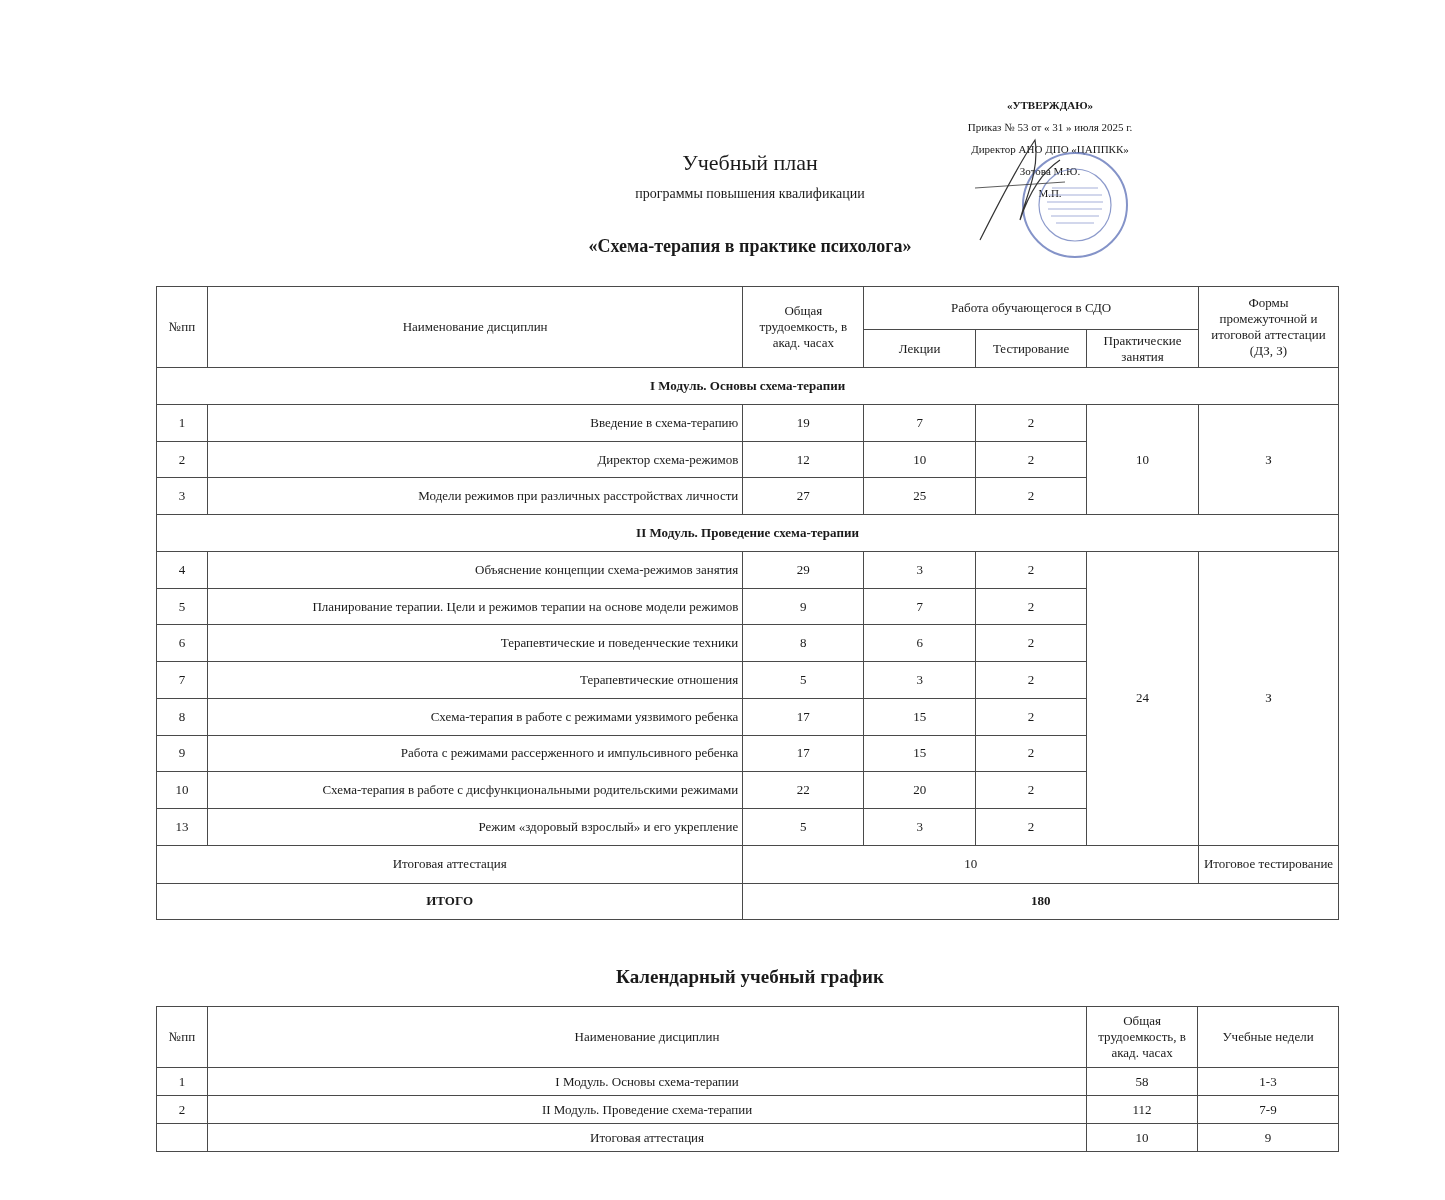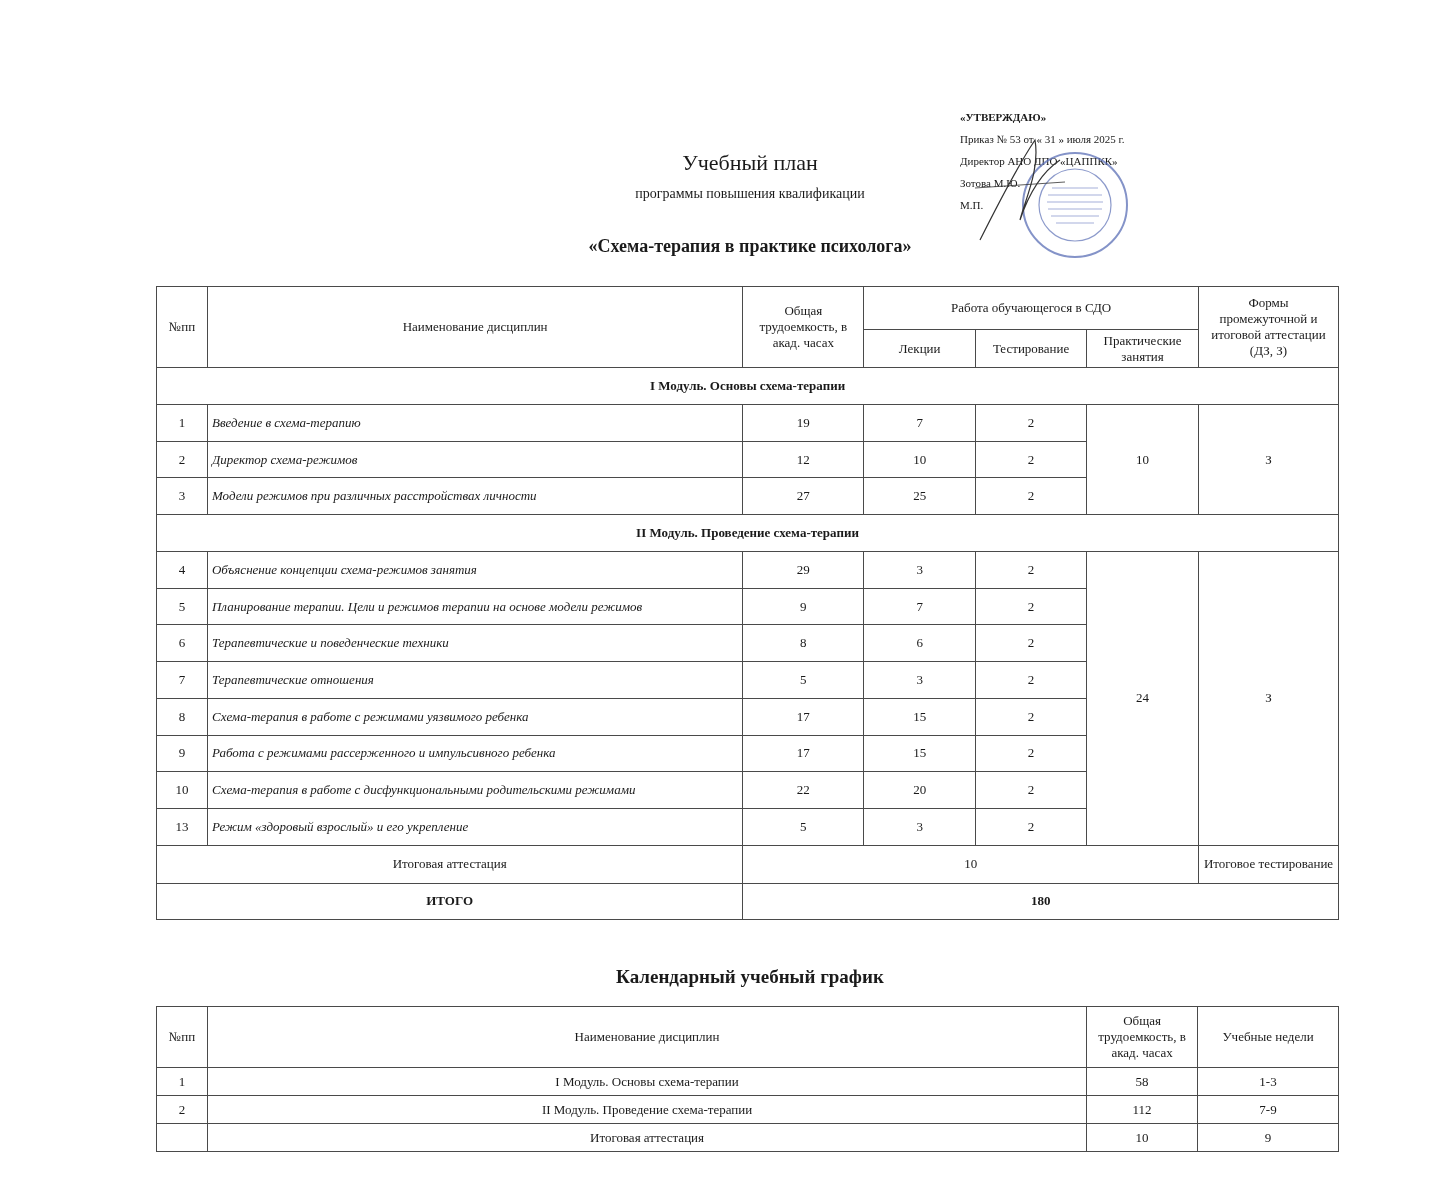--- a/index.html
+++ b/index.html
@@ -5,7 +5,7 @@
   html, body { margin:0; padding:0; background:#ffffff; }
   body { width:1445px; height:1200px; position:relative; overflow:hidden;
          font-family:"Liberation Serif", "DejaVu Serif", serif; color:#1a1a1a; }
-  .approve { position:absolute; left:960px; top:106px; width:180px; text-align:left; font-size:11px; line-height:22px; }
+  .approve { position:absolute; left:960px; top:94px; width:180px; text-align:center; font-size:11px; line-height:22px; }
   .approve .head { font-weight:bold; }
   .stamp { position:absolute; left:1020px; top:150px; width:110px; height:110px; }
   .sig { position:absolute; left:975px; top:130px; width:90px; height:120px; }

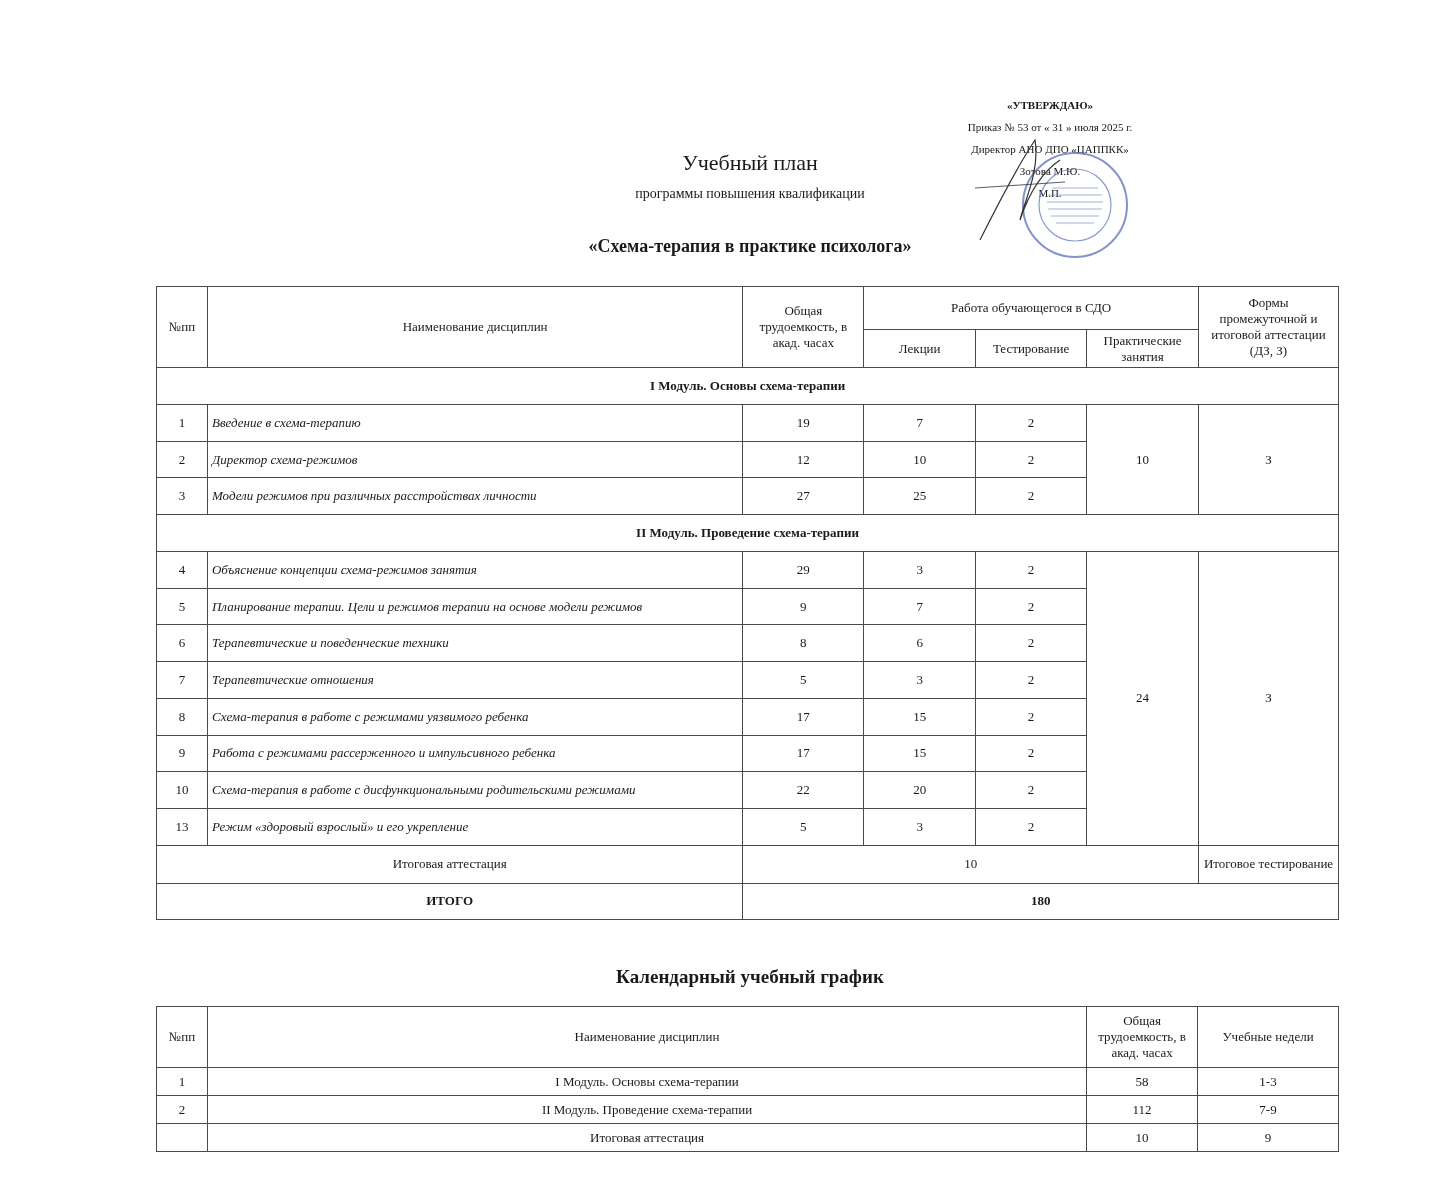--- a/index.html
+++ b/index.html
@@ -16,7 +16,7 @@
   table { border-collapse:collapse; position:absolute; font-size:13px; }
   td, th { border:1px solid #4a4a4a; text-align:center; vertical-align:middle; font-weight:normal; padding:0 4px; }
   .main { left:156px; top:286px; width:1183px; }
-  .main td.name { text-align:left; padding-left:4px;font-style:italic; }
+  .main td.name { text-align:right; padding-left:4px; }
   .main tr.r { height:36.7px; }
   .main tr.mod td { font-weight:bold; height:36px; }
   .bold { font-weight:bold;margin-top:23px; }

